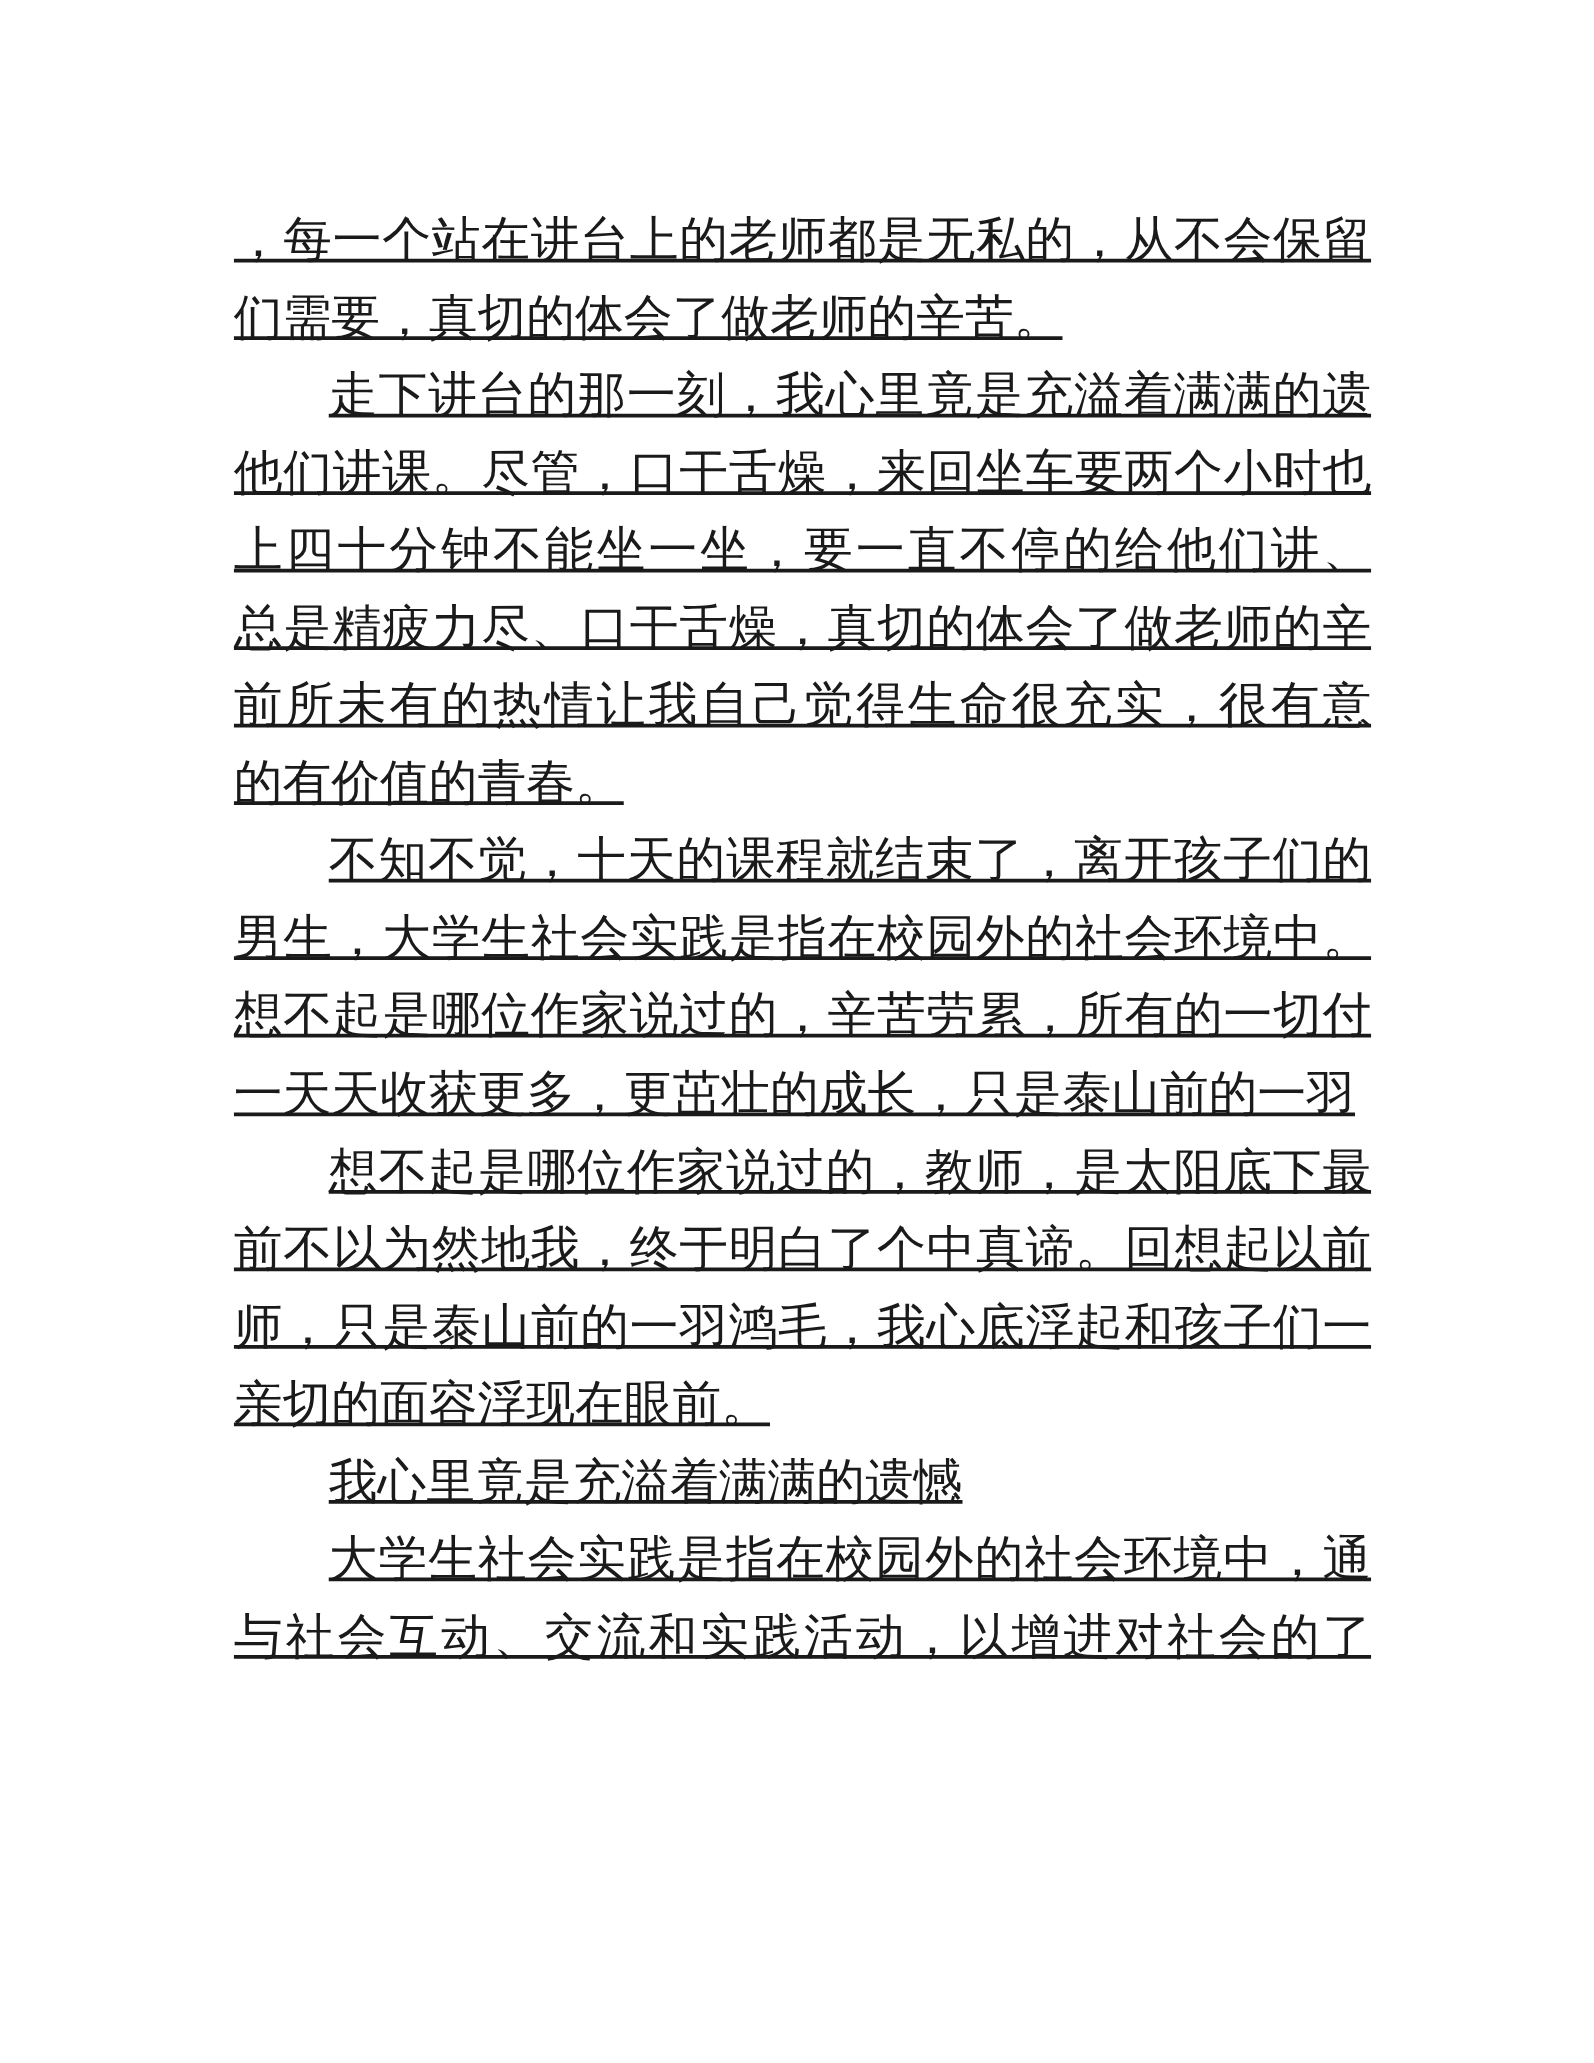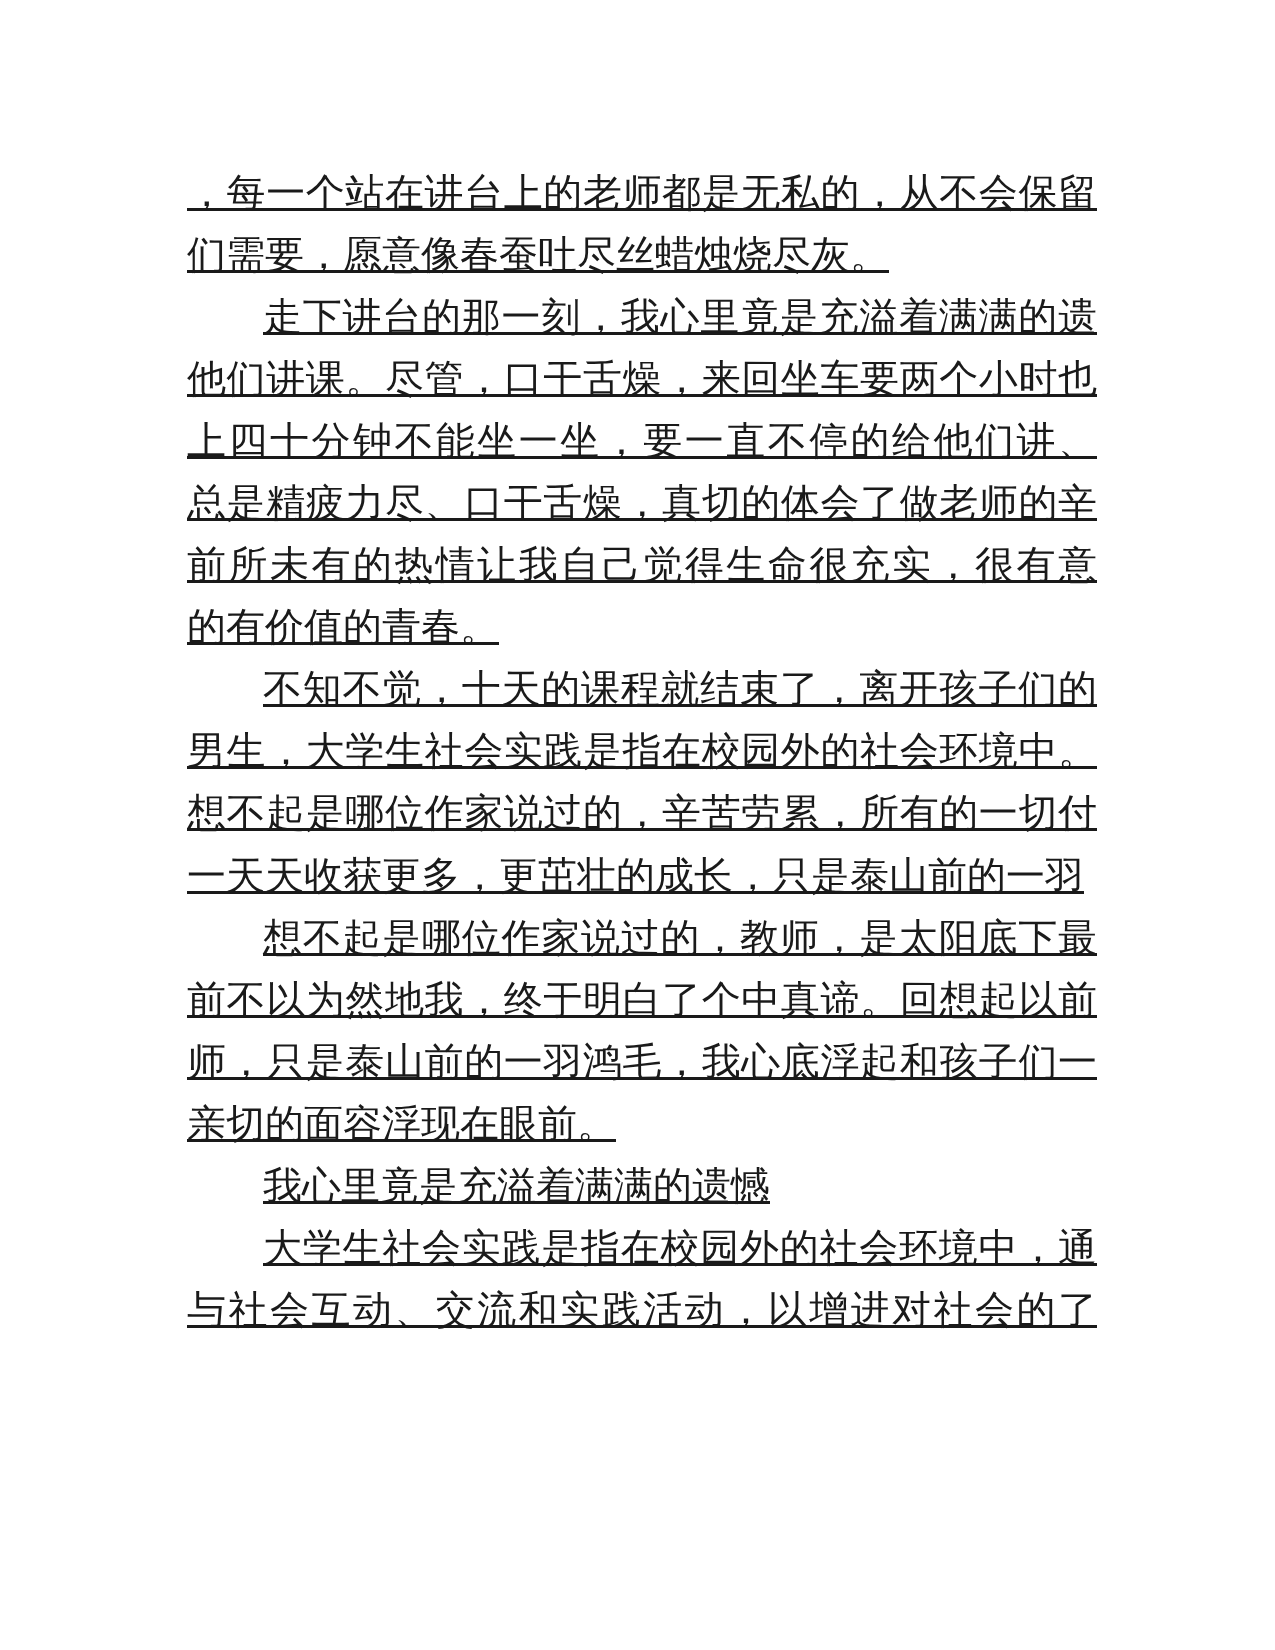--- a/index.html
+++ b/index.html
@@ -49,7 +49,7 @@
   <div class="textblock">
       <div class="paragraph">
         <div class="line j">，每一个站在讲台上的老师都是无私的，从不会保留什么，只要学生</div>
-        <div class="line">们需要，愿意像春蚕吐尽丝蜡烛烧尽灰。</div>
+        <div class="line">们需要，真切的体会了做老师的辛苦。</div>
       </div>
       <div class="paragraph">
         <div class="line j ind">走下讲台的那一刻，我心里竟是充溢着满满的遗憾，好想再次给</div>

